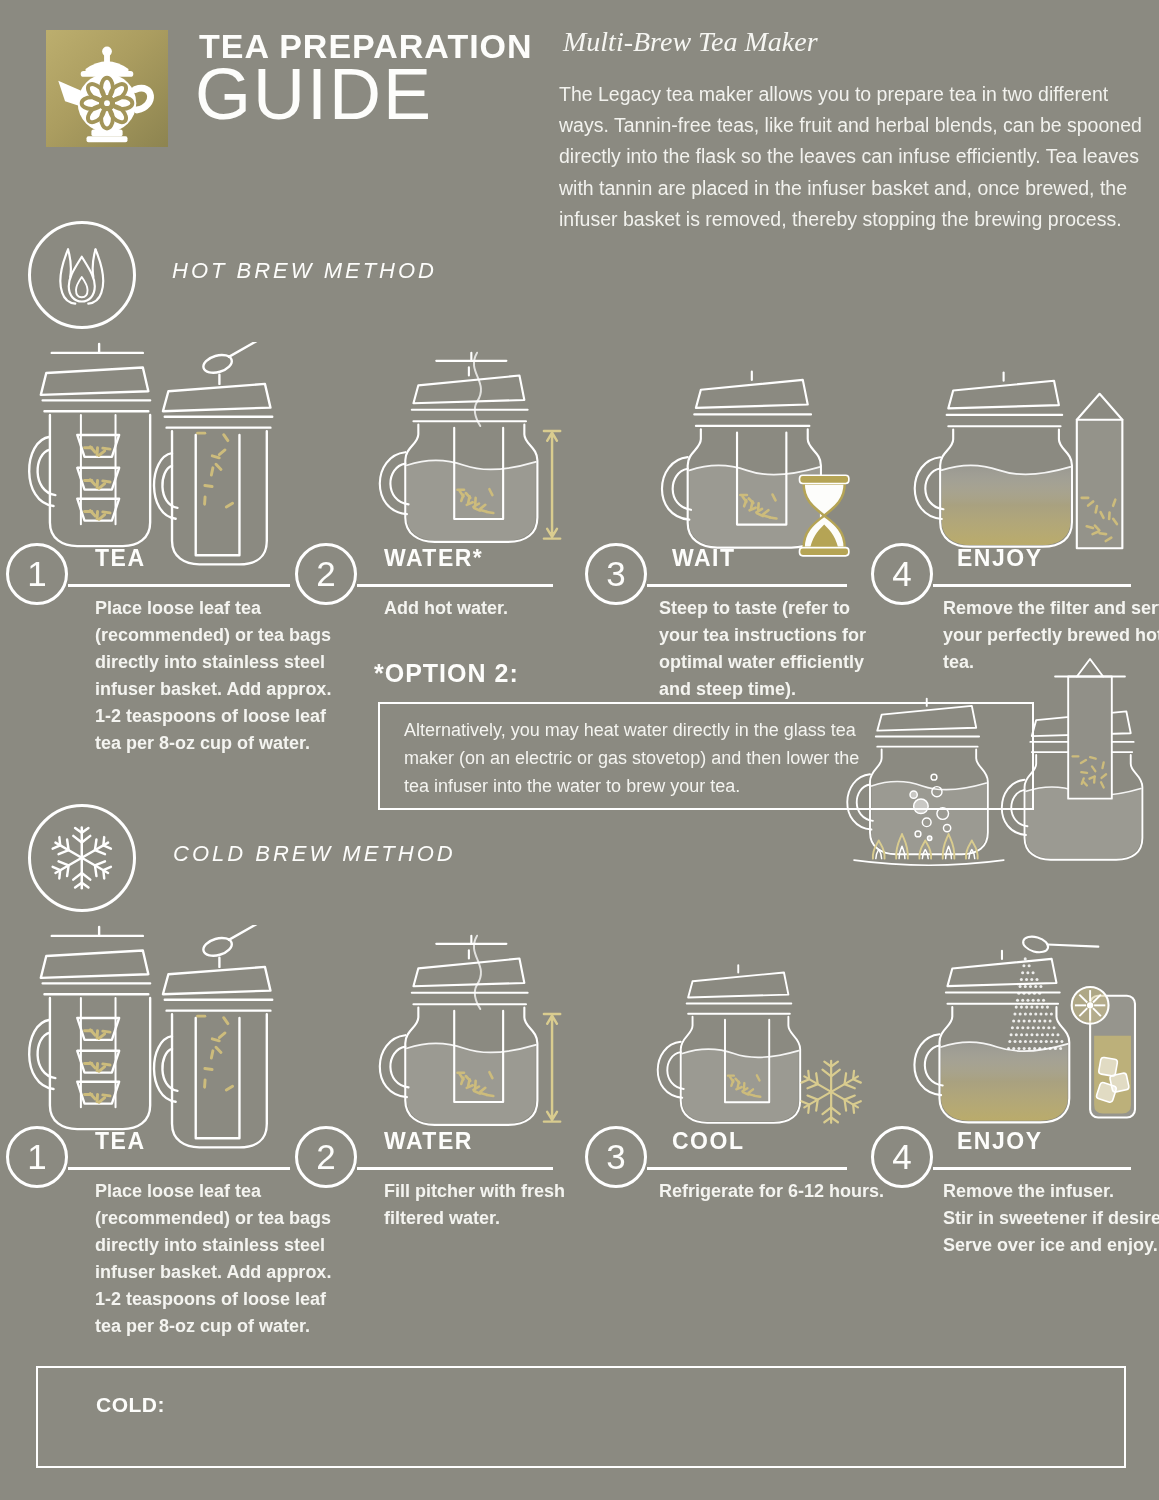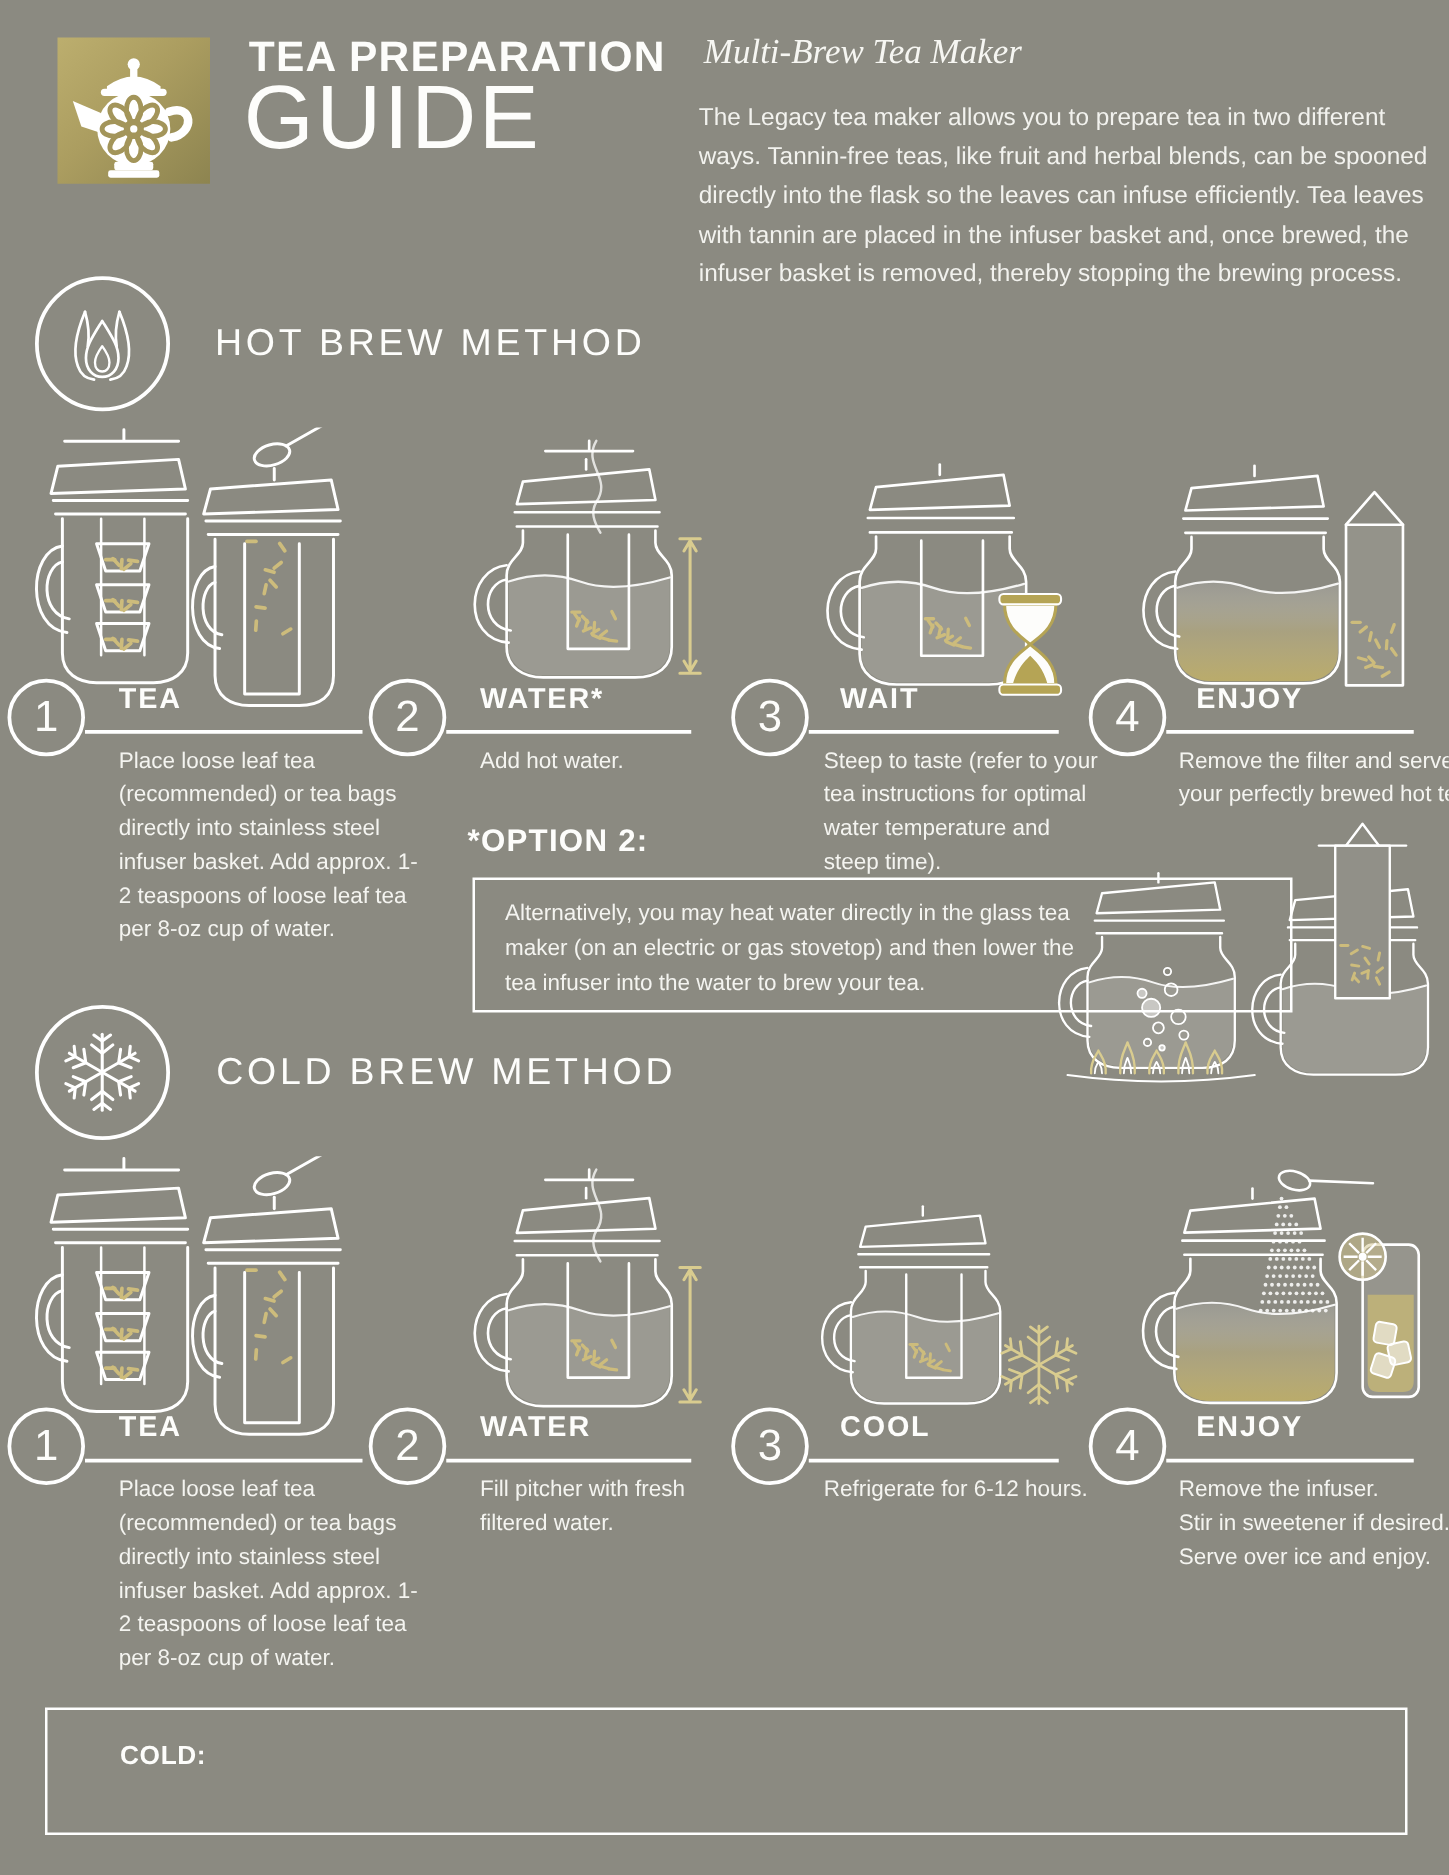--- a/index.html
+++ b/index.html
@@ -19,7 +19,7 @@
   .m-circle{width:102px;height:102px;border:3px solid #fff;border-radius:50%;
             display:flex;align-items:center;justify-content:center;}
   .m-circle svg{width:78%;height:78%;}
-  .m-label{font-size:30px;letter-spacing:3px;font-weight:500;color:#fdfdfb;}
+  .m-label{font-size:22px;letter-spacing:3px;font-weight:500;color:#fdfdfb;font-style:italic;}
   
   .step{position:absolute;}
   .num{position:absolute;left:0;top:0;width:56px;height:56px;border:3px solid #fff;border-radius:50%;

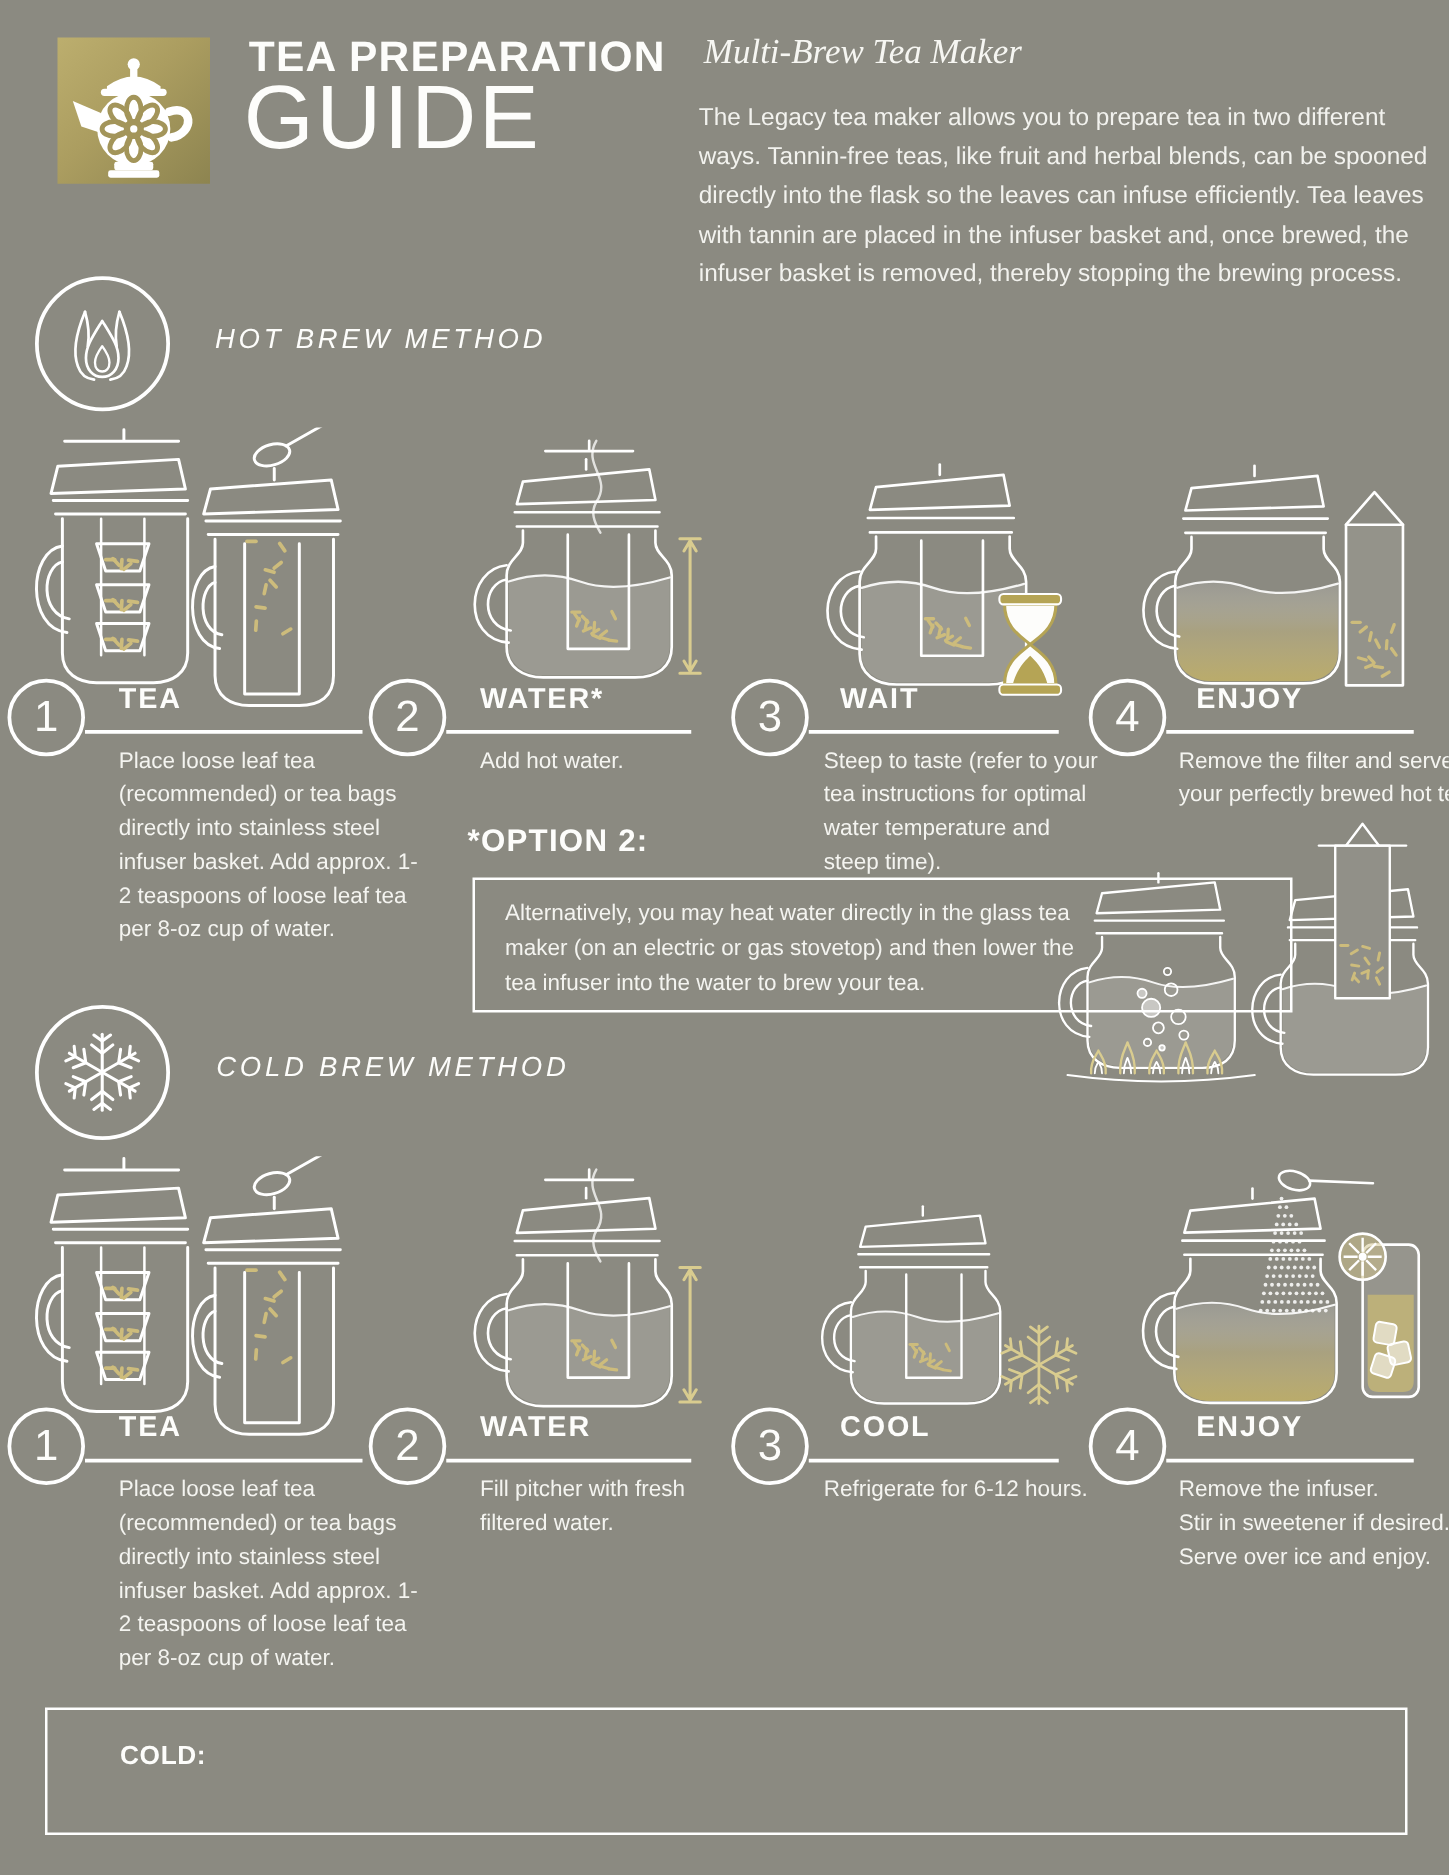--- a/index.html
+++ b/index.html
@@ -26,7 +26,7 @@
        display:flex;align-items:center;justify-content:center;font-size:35px;font-weight:300;color:#fdfdfb;}
   .stitle{position:absolute;left:89px;top:2px;font-size:23px;font-weight:700;letter-spacing:1.5px;color:#fdfdfb;}
   .rule{position:absolute;left:62px;top:41px;height:2.5px;background:#fff;right:0;}
-  .sdesc{position:absolute;left:89px;top:52px;font-size:18px;line-height:1.5;color:#f4f4f0;margin:0;}
+  .sdesc{position:absolute;left:89px;top:52px;font-size:18px;line-height:1.5;color:#f4f4f0;margin:0;font-weight:bold;}
   .pre{white-space:pre-line;}
   
   .opt2-label{left:374px;top:659px;font-size:25px;font-weight:700;letter-spacing:1px;color:#fdfdfb;}

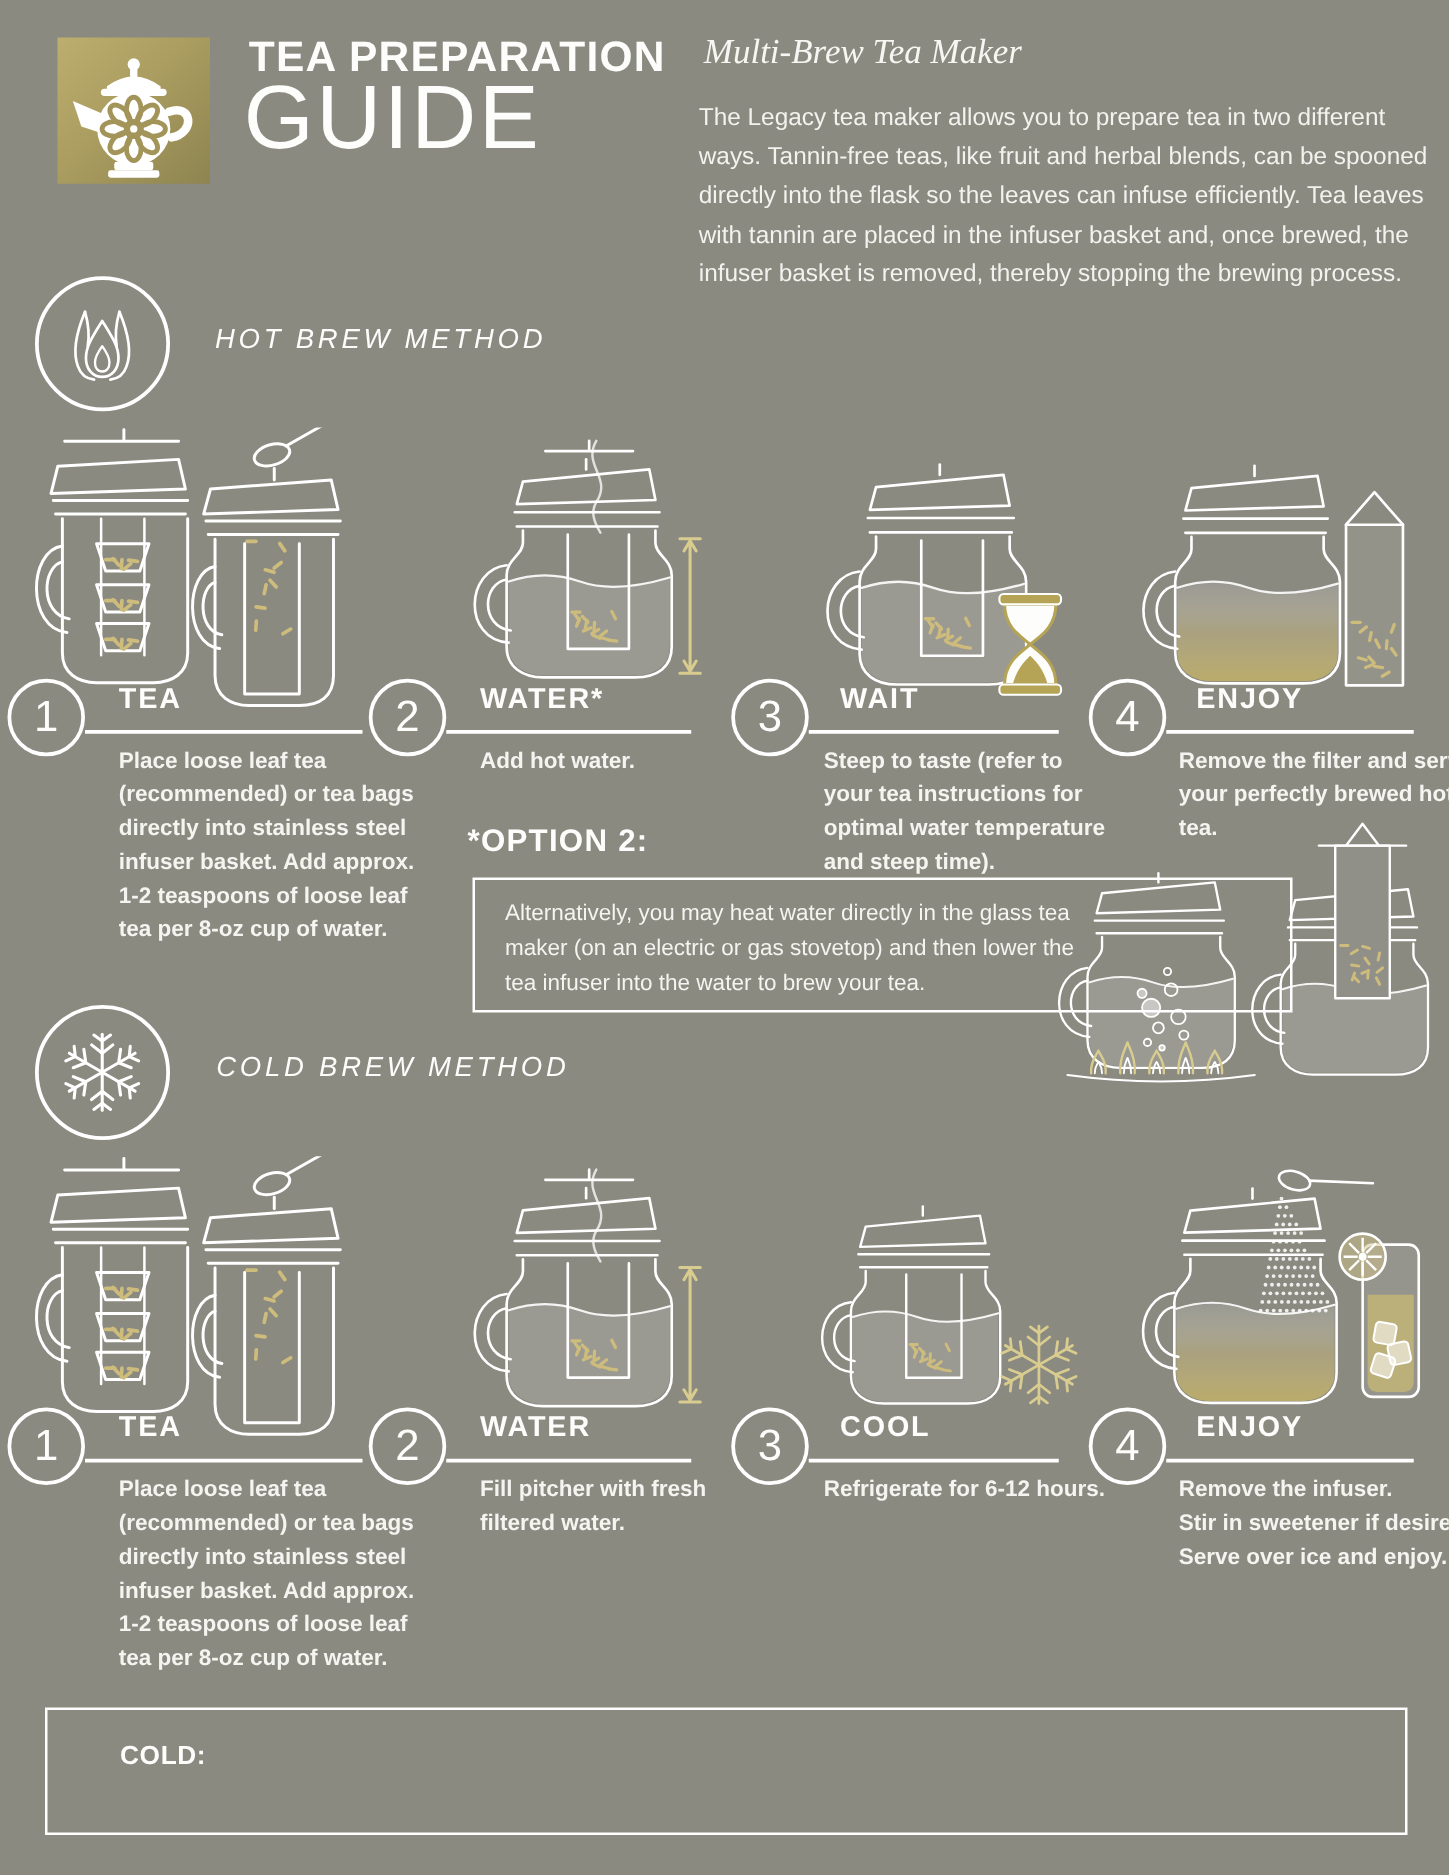--- a/index.html
+++ b/index.html
@@ -371,7 +371,7 @@
   <div class="num">3</div>
   <div class="stitle" style="left:87px;text-align:center;">WAIT</div>
   <div class="rule"></div>
-  <p class="sdesc" style="left:74px;width:230px;">Steep to taste (refer to your tea instructions for optimal water temperature and steep time).</p>
+  <p class="sdesc" style="left:74px;width:230px;">Steep to taste (refer to your tea instructions for optimal water efficiently and steep time).</p>
 </div>
 <div class="step" style="left:871px;top:543px;width:260px;">
   <div class="num">4</div>

